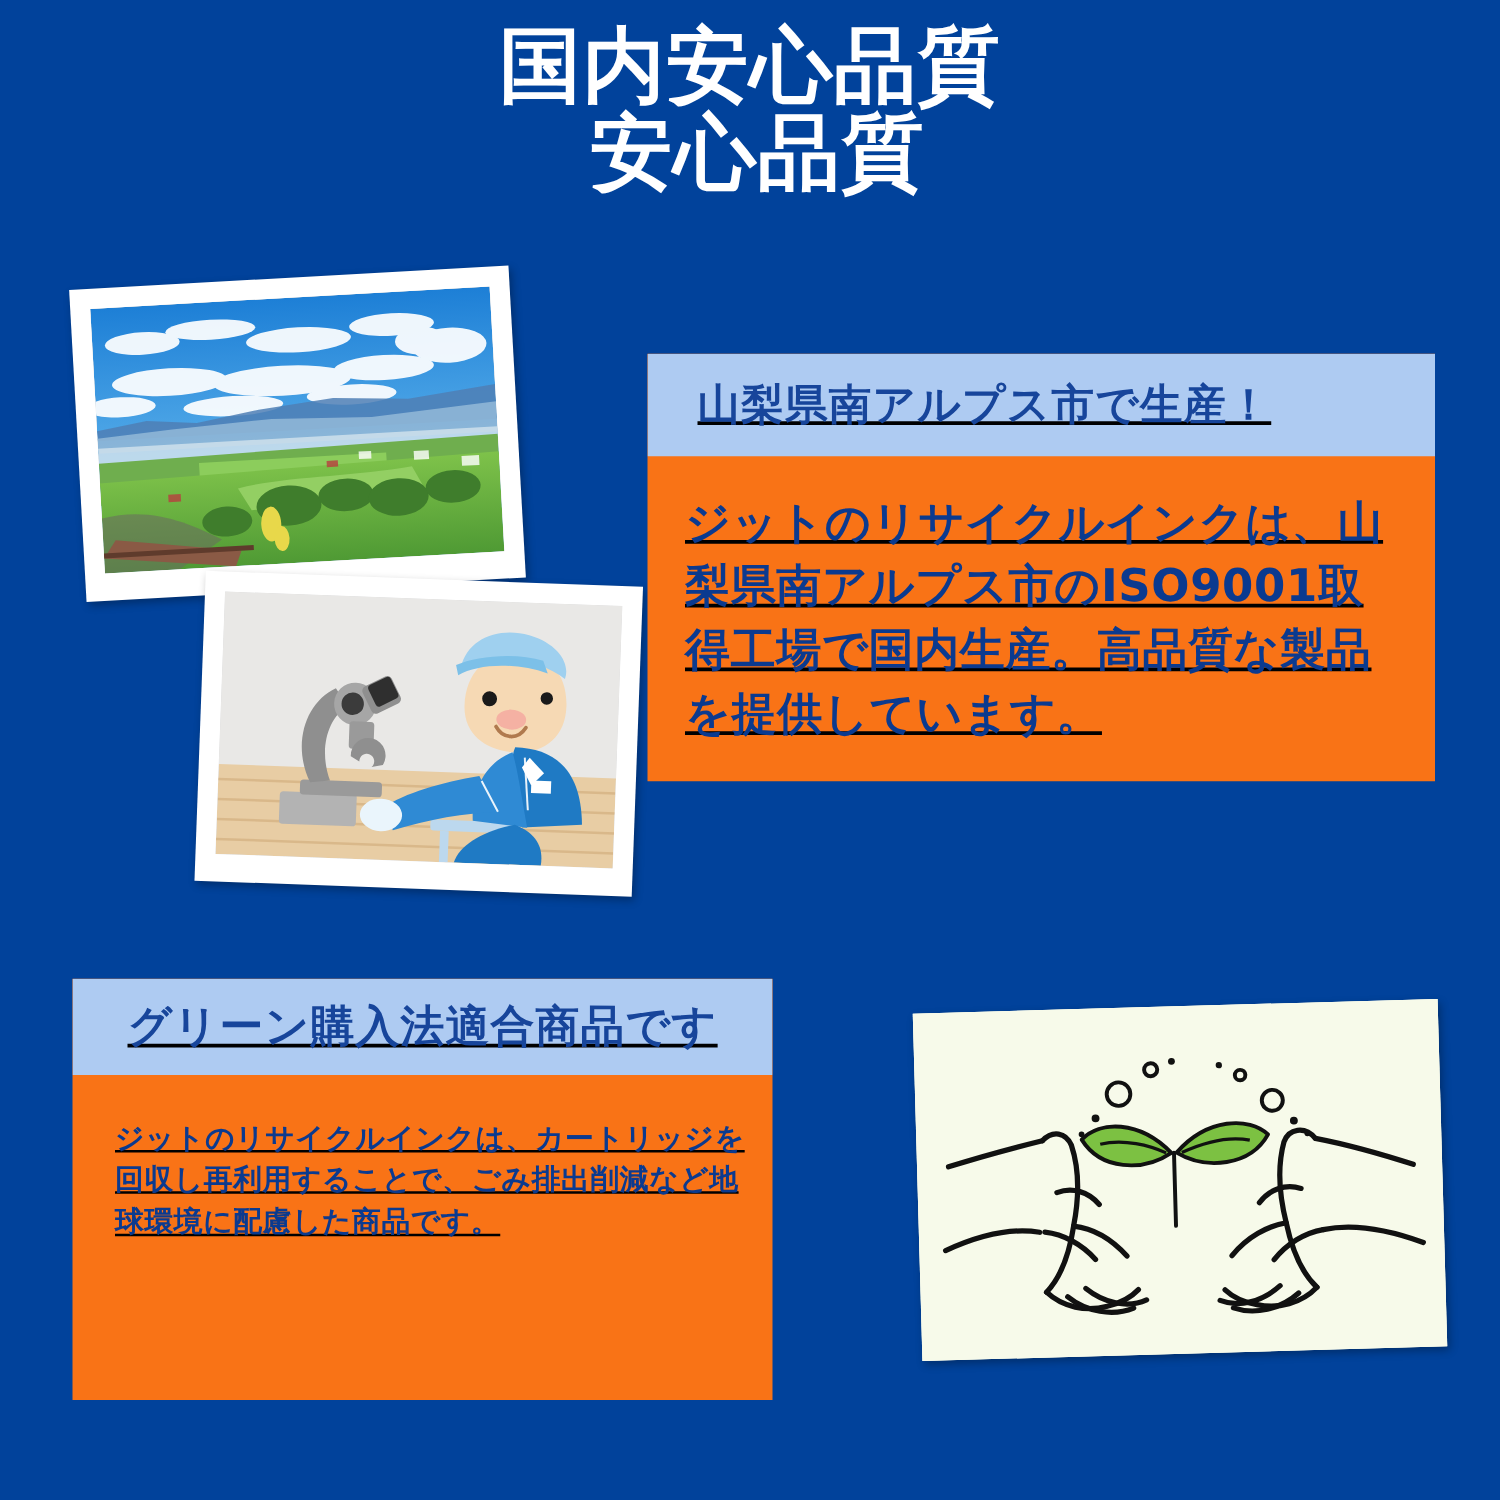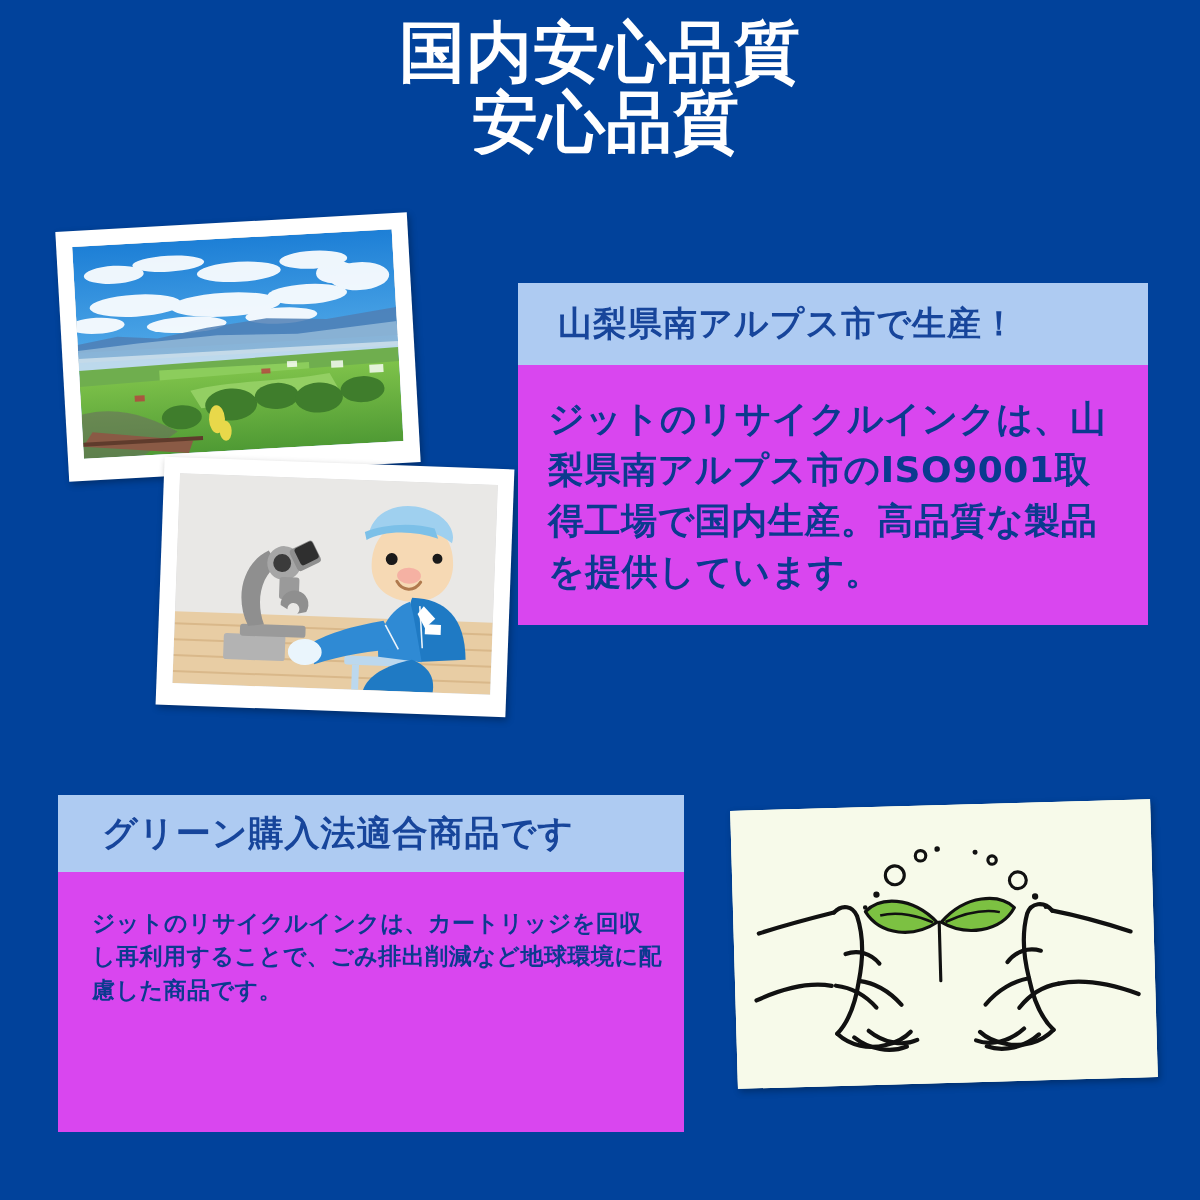--- a/index.html
+++ b/index.html
@@ -22,7 +22,7 @@
   .headline .hl-l2{display:block;padding-left:12px;}
 
   
-  .info-card{position:absolute;background:#d946ef;overflow:hidden;}
+  .info-card{position:absolute;background:#f97316;overflow:hidden;text-decoration:underline;}
   .card-header{
     background:#aecbf2;color:#17459b;
     font-size:34px;font-weight:700;letter-spacing:1px;

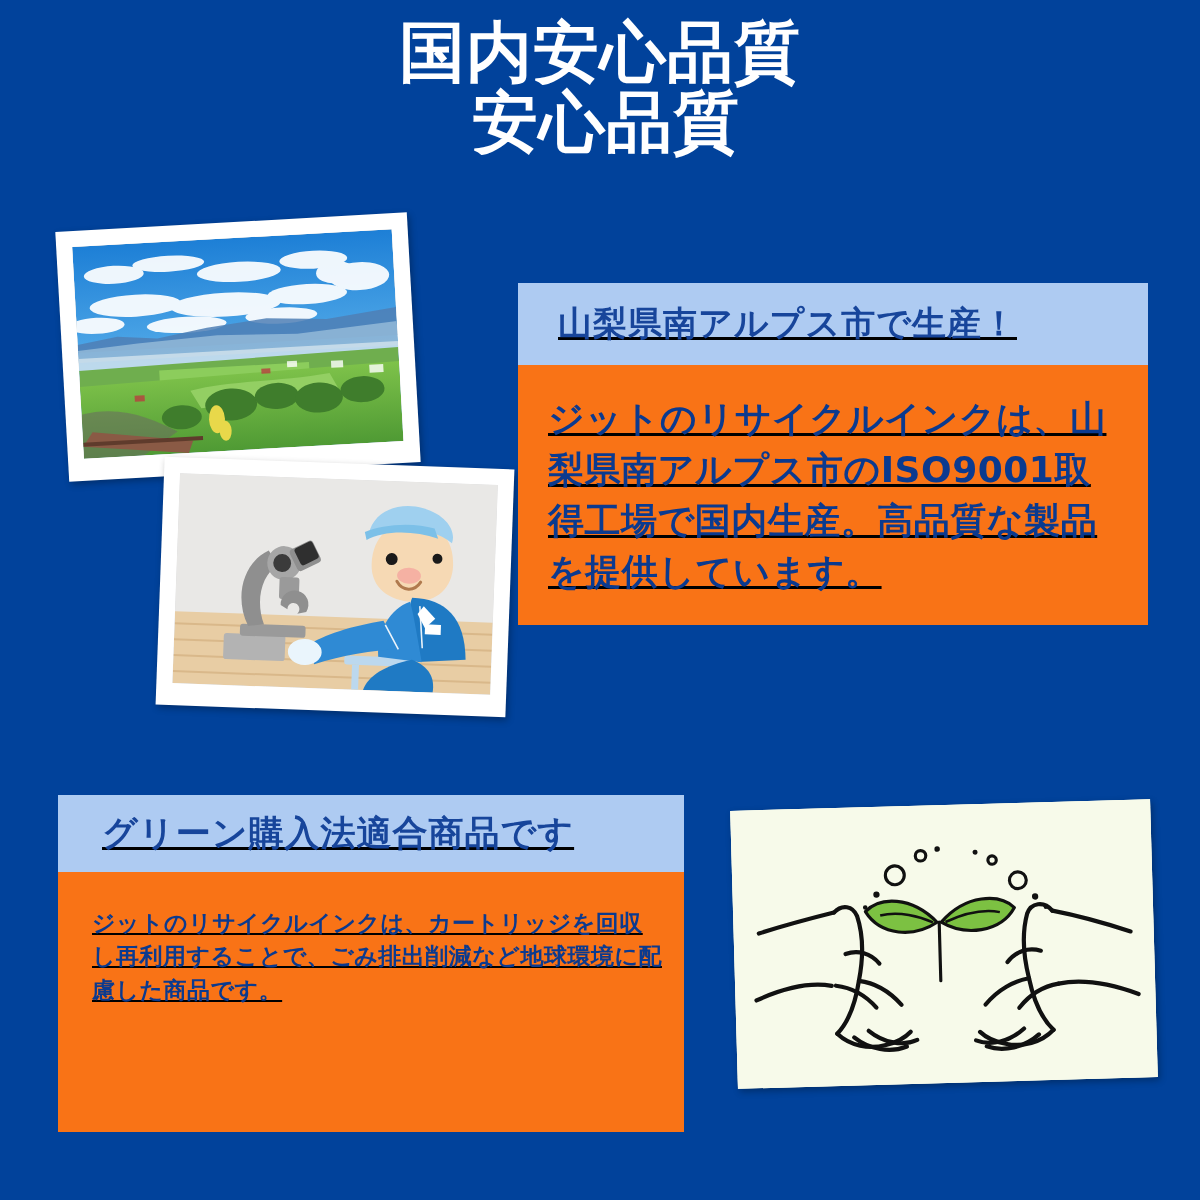--- a/index.html
+++ b/index.html
@@ -38,7 +38,7 @@
     padding:28px 22px 0 30px;font-size:36px;line-height:1.42;
   }
 
-  #card-green{left:58px;top:783px;width:626px;height:337px;margin-top:12px;}
+  #card-green{left:58px;top:783px;width:560px;height:337px;}
   #card-green .card-header{height:77px;padding-left:44px;font-size:35px;}
   #card-green .card-body{
     padding:35px 20px 0 34px;font-size:23px;line-height:1.45;

